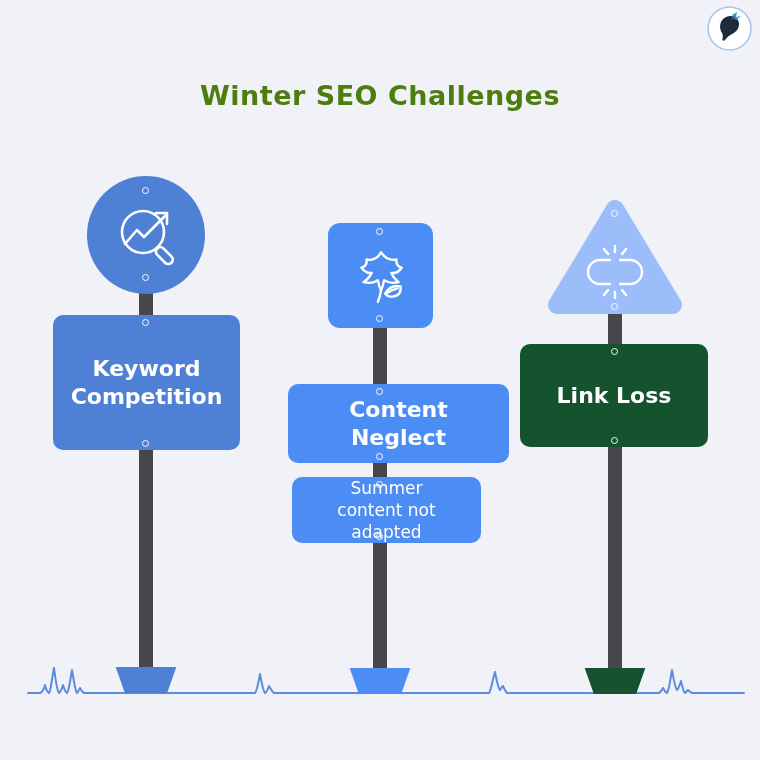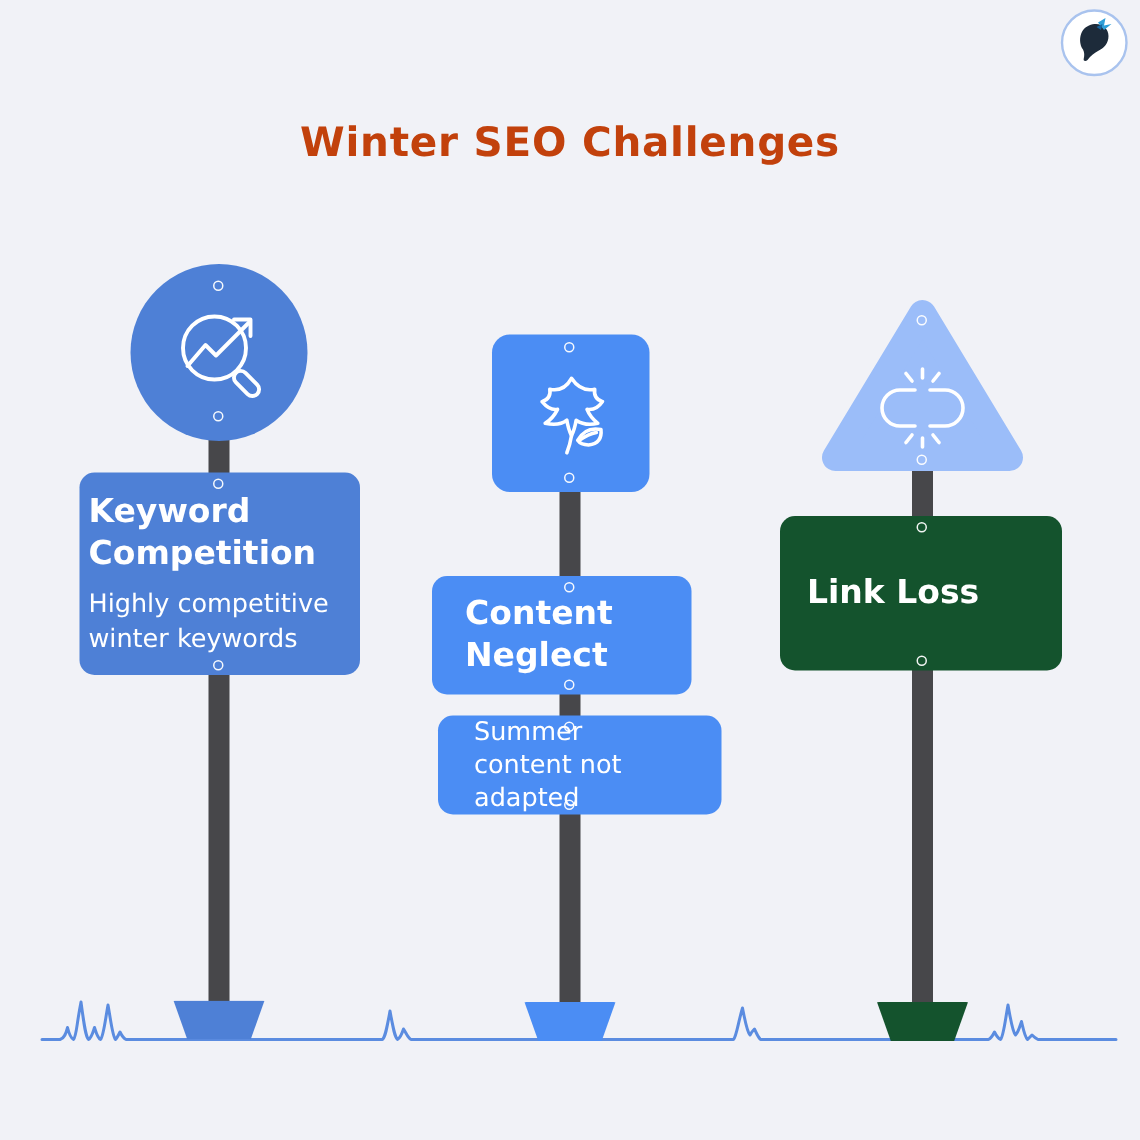--- a/index.html
+++ b/index.html
@@ -10,7 +10,7 @@
   
   .title{
     position:absolute;left:0;top:80px;width:760px;text-align:center;
-    font-size:27px;font-weight:bold;color:#c2410c;letter-spacing:.5px;
+    font-size:27px;font-weight:bold;color:#4d7c0f;letter-spacing:.5px;
   }
   
   .logo{position:absolute;left:706px;top:5px;width:47px;height:47px;}

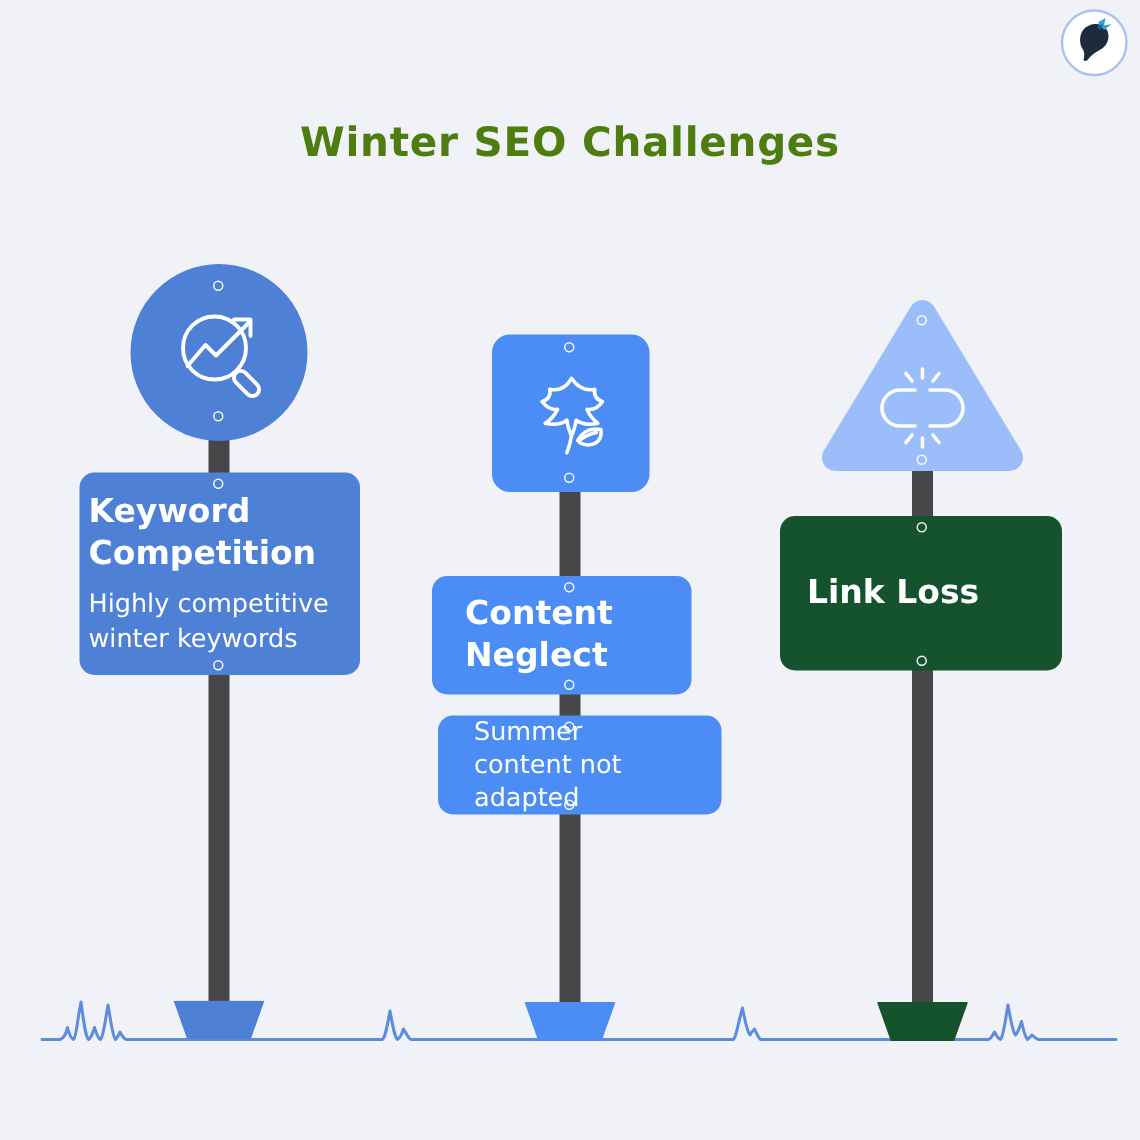--- a/index.html
+++ b/index.html
@@ -23,7 +23,7 @@
   .shape-circle{width:118px;height:118px;border-radius:50%;}
   .shape-square{width:105px;height:105px;border-radius:12px;}
   
-  .sign{position:absolute;z-index:2;border-radius:10px;color:#fff;
+  .sign{position:absolute;z-index:2;border-radius:10px;color:#fff;text-align:center;
         display:flex;flex-direction:column;justify-content:center;box-sizing:border-box;}
   .sign .heading{font-weight:bold;font-size:22px;line-height:1.25;}
   .sign .desc{font-size:17px;line-height:1.3;}

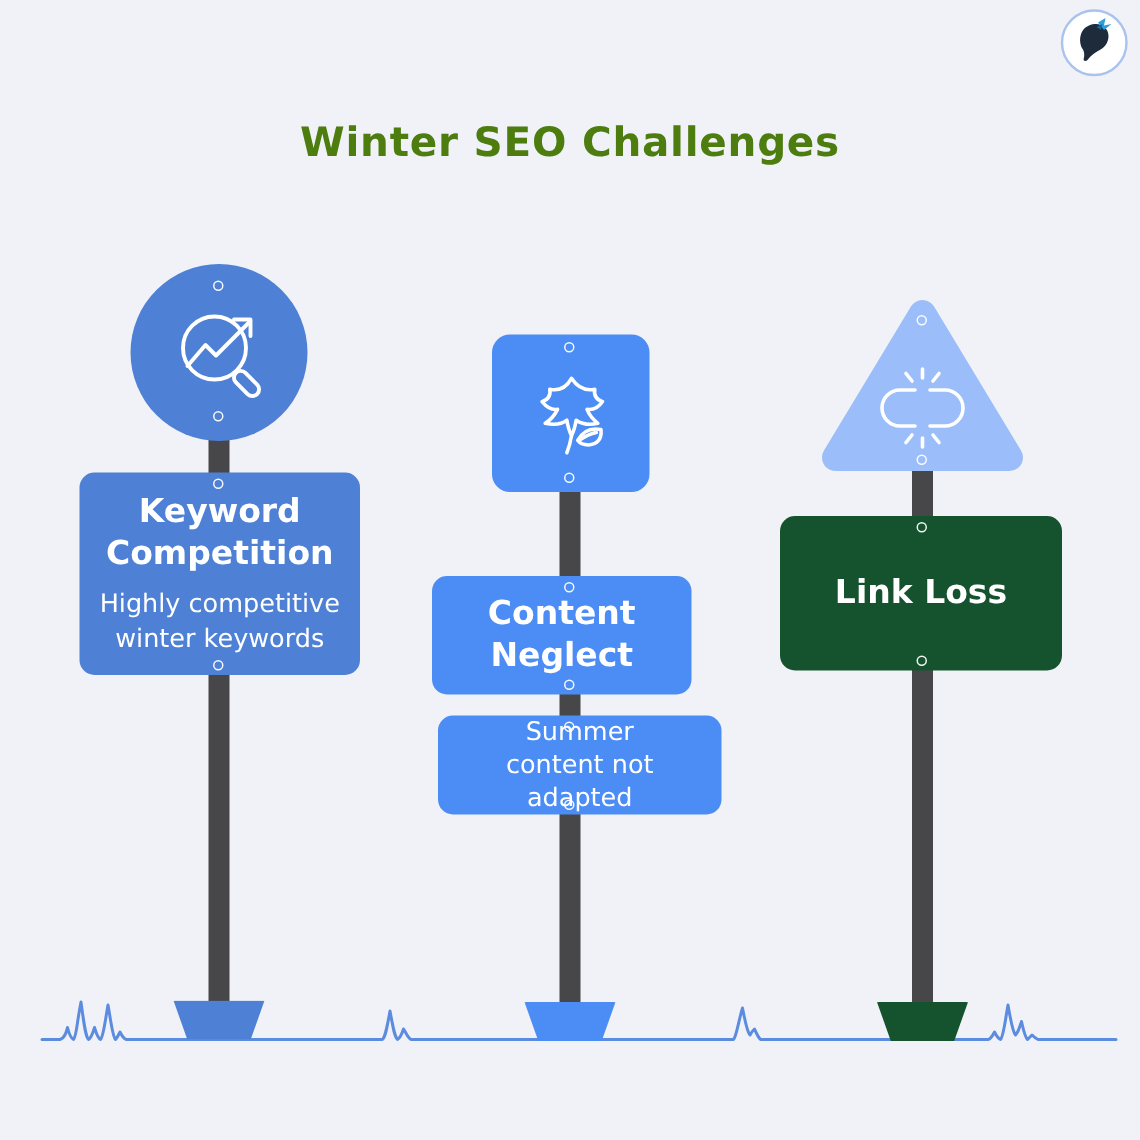--- a/index.html
+++ b/index.html
@@ -69,7 +69,6 @@
 
   <div class="sign c1" style="left:53px;top:315px;width:187px;height:135px;padding:6px 6px;">
     <div class="heading">Keyword Competition</div>
-    <div class="desc" style="margin-top:9px;">Highly competitive winter keywords</div>
   </div>
   <div class="screw" style="left:142px;top:319px;"></div>
   <div class="screw" style="left:142px;top:440px;"></div>

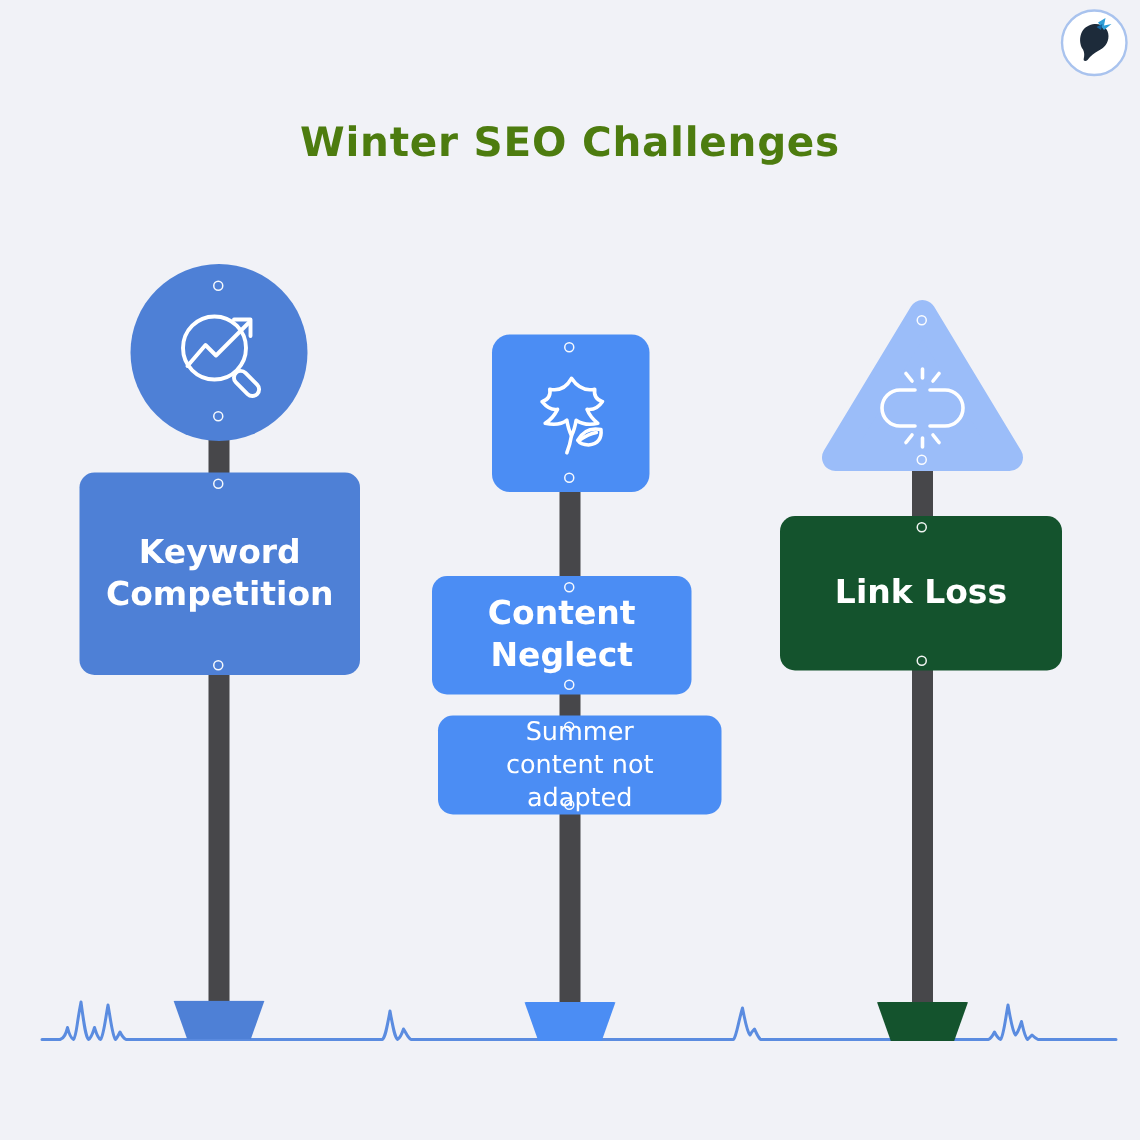--- a/index.html
+++ b/index.html
@@ -94,7 +94,7 @@
   <div class="screw" style="left:376px;top:228px;"></div>
   <div class="screw" style="left:376px;top:315px;"></div>
 
-  <div class="sign c2" style="left:288px;top:384px;width:173px;height:79px;padding:4px 22px;">
+  <div class="sign c2" style="left:288px;top:384px;width:221px;height:79px;padding:4px 22px;">
     <div class="heading">Content Neglect</div>
   </div>
   <div class="screw" style="left:376px;top:388px;"></div>

